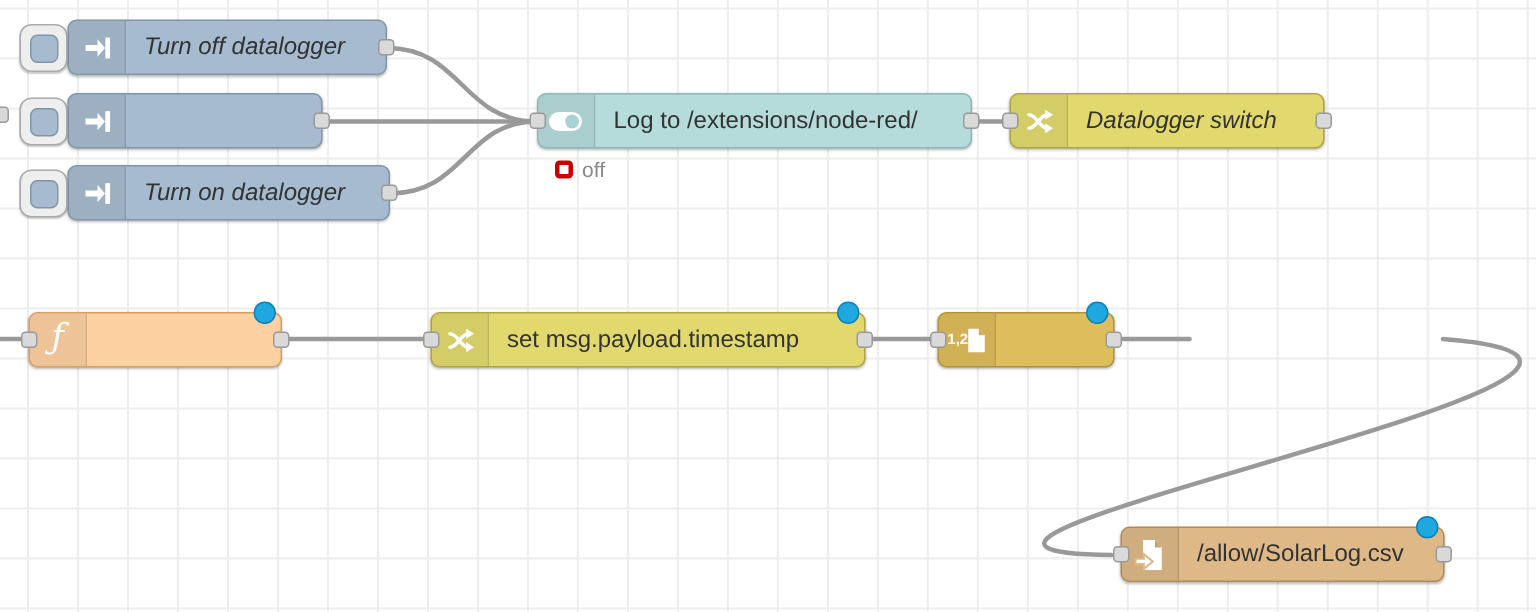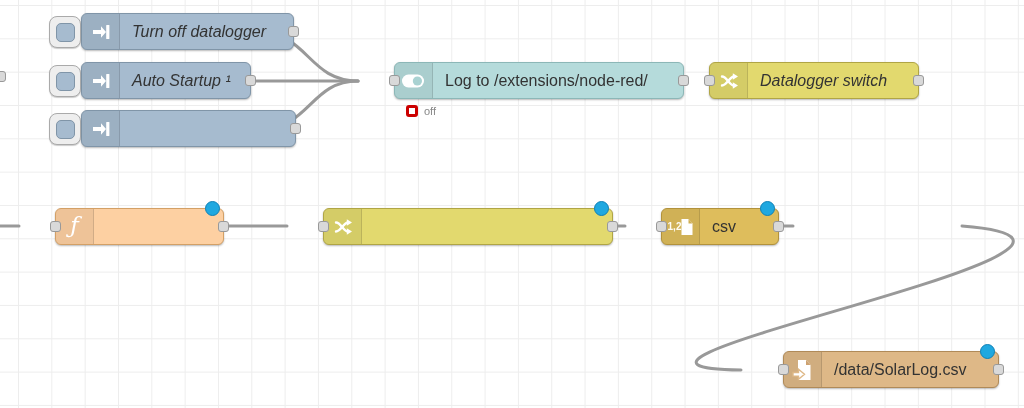--- a/index.html
+++ b/index.html
@@ -17,7 +17,7 @@
   .node{
     position:absolute;height:37px;border-radius:6px;border:1px solid;
     display:flex;align-items:center;box-sizing:border-box;
-    box-shadow:0 1px 2px rgba(0,0,0,0.28);z-index:2;cursor:move;margin-left:36px;
+    box-shadow:0 1px 2px rgba(0,0,0,0.28);z-index:2;cursor:move;
   }
   .icon-box{
     width:37px;align-self:stretch;display:flex;align-items:center;justify-content:center;

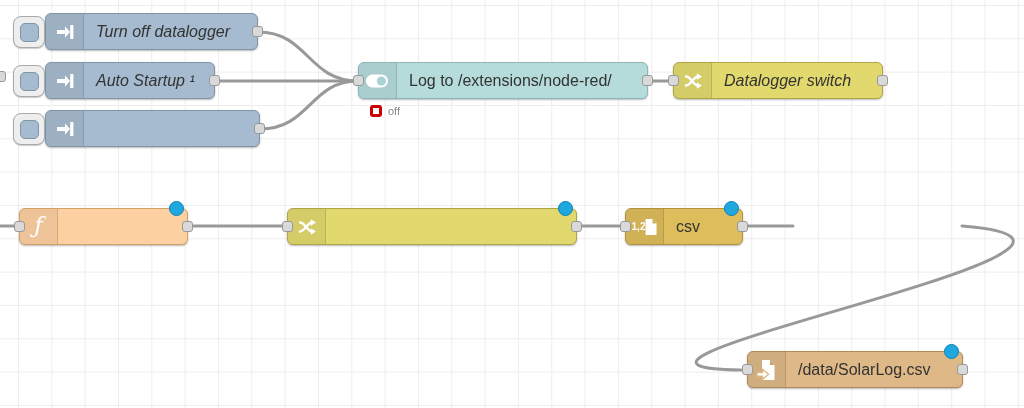--- a/index.html
+++ b/index.html
@@ -97,7 +97,6 @@
           <rect x="15.2" y="3" width="3.2" height="14" rx="0.6" fill="#fff"></rect>
         </svg>
     </div>
-    <div class="label">Auto Startup ¹</div>
     <div class="port port-right"></div>
   </div>
 

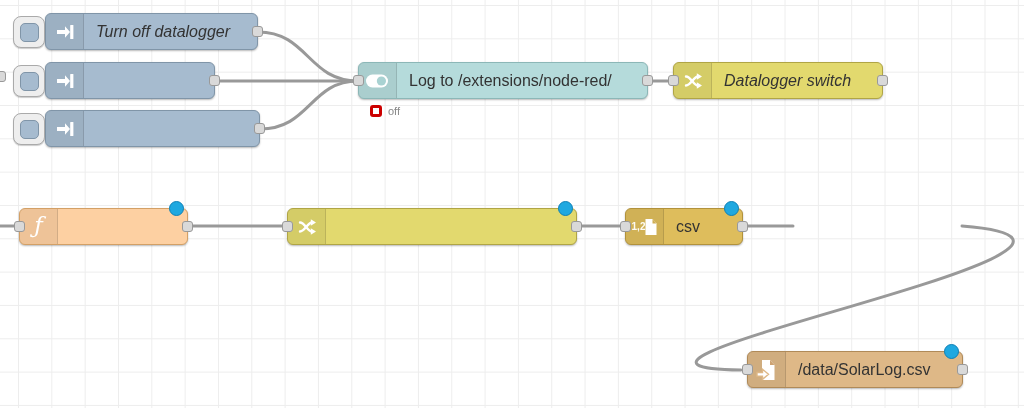--- a/index.html
+++ b/index.html
@@ -48,7 +48,7 @@
     position:absolute;top:-8px;right:3px;width:15px;height:15px;border-radius:50%;
     background:#1fa8e0;border:1px solid #0e80b6;box-sizing:border-box;z-index:4;
   }
-  .status{position:absolute;left:11px;top:42px;display:flex;align-items:center;gap:6px;font-size:11px;color:#888;}
+  .status{position:absolute;left:11px;top:42px;display:flex;align-items:center;gap:6px;font-size:14px;color:#888;}
   .status-ring{width:12px;height:12px;border:3.5px solid #cc0000;border-radius:3px;box-sizing:border-box;background:#fff;flex:none;}
   .fn-glyph{font-family:"DejaVu Serif",serif;font-style:italic;color:#fff;font-size:23px;line-height:1;padding-bottom:3px;}
   .csv-ic{display:flex;align-items:center;gap:0;}

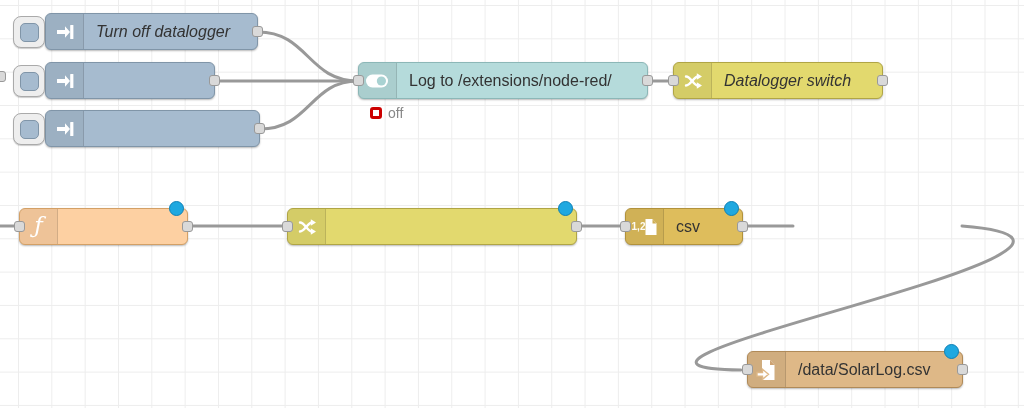--- a/index.html
+++ b/index.html
@@ -110,6 +110,7 @@
           <rect x="15.2" y="3" width="3.2" height="14" rx="0.6" fill="#fff"></rect>
         </svg>
     </div>
+    <div class="label">Turn on datalogger</div>
     <div class="port port-right"></div>
   </div>
 

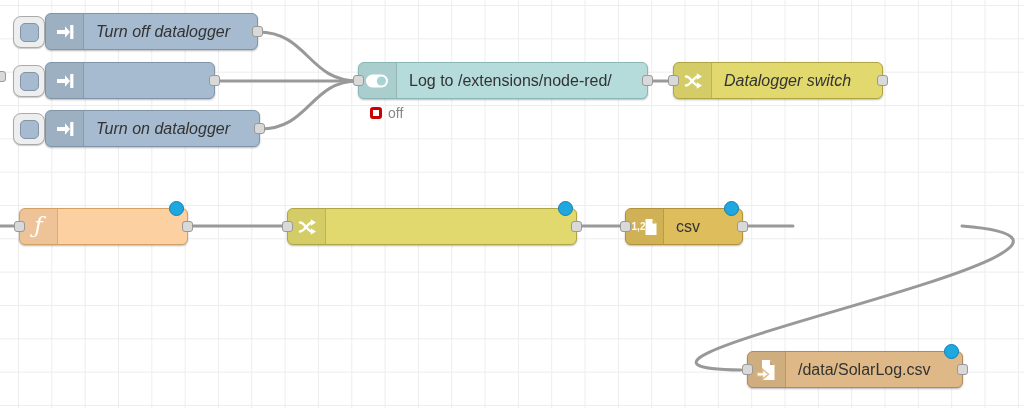--- a/index.html
+++ b/index.html
@@ -166,6 +166,7 @@
         <path fill="#fff" d="M13.8 11.2 L19 14.5 L13.8 17.8 z"></path>
       </svg>
     </div>
+    <div class="label">set msg.payload.timestamp</div>
     <div class="port port-left"></div>
     <div class="port port-right"></div>
     <div class="changed-dot"></div>

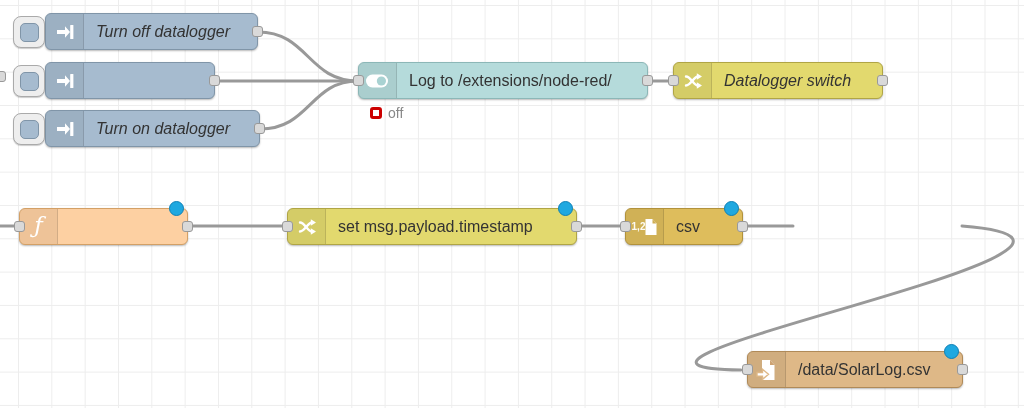--- a/index.html
+++ b/index.html
@@ -182,7 +182,6 @@
           </svg>
       </span>
     </div>
-    <div class="label">csv</div>
     <div class="port port-left"></div>
     <div class="port port-right"></div>
     <div class="changed-dot"></div>

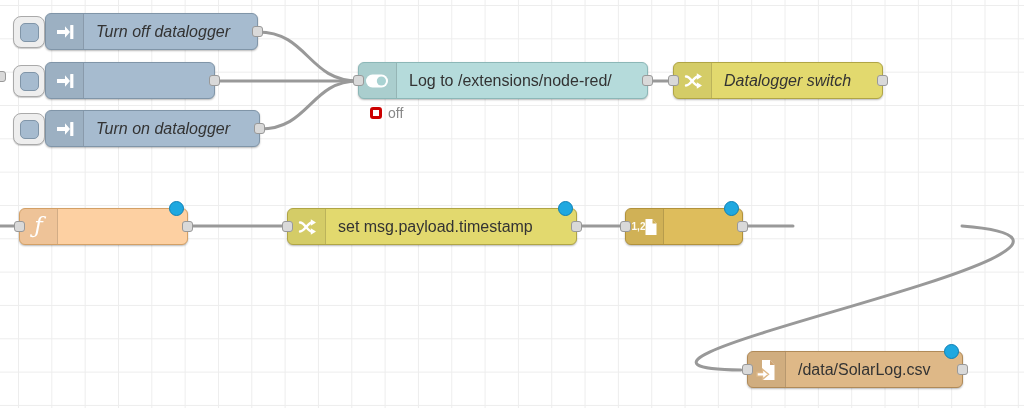--- a/index.html
+++ b/index.html
@@ -196,7 +196,7 @@
         <path fill="#fff" stroke="#deb887" stroke-width="1.4" d="M1 13.5 h5.5 v-3.2 l6 5  -6 5 v-3.2 h-5.5 z"></path>
       </svg>
     </div>
-    <div class="label">/data/SolarLog.csv</div>
+    <div class="label">/allow/SolarLog.csv</div>
     <div class="port port-left"></div>
     <div class="port port-right"></div>
     <div class="changed-dot"></div>

